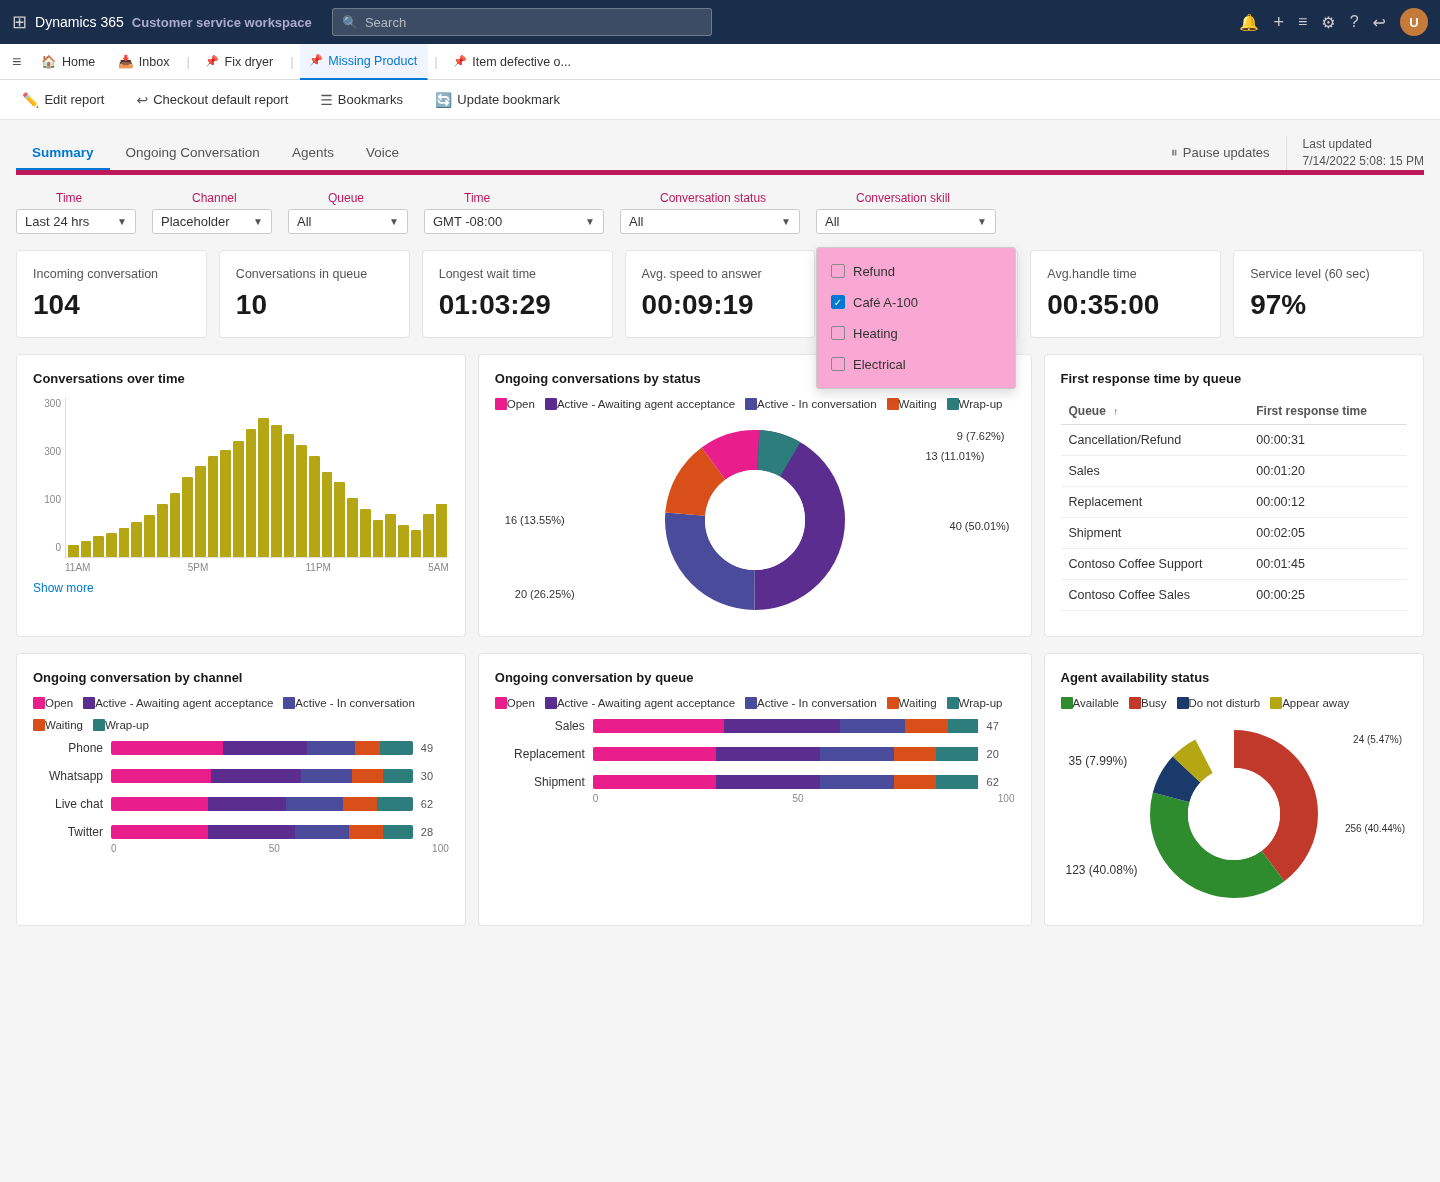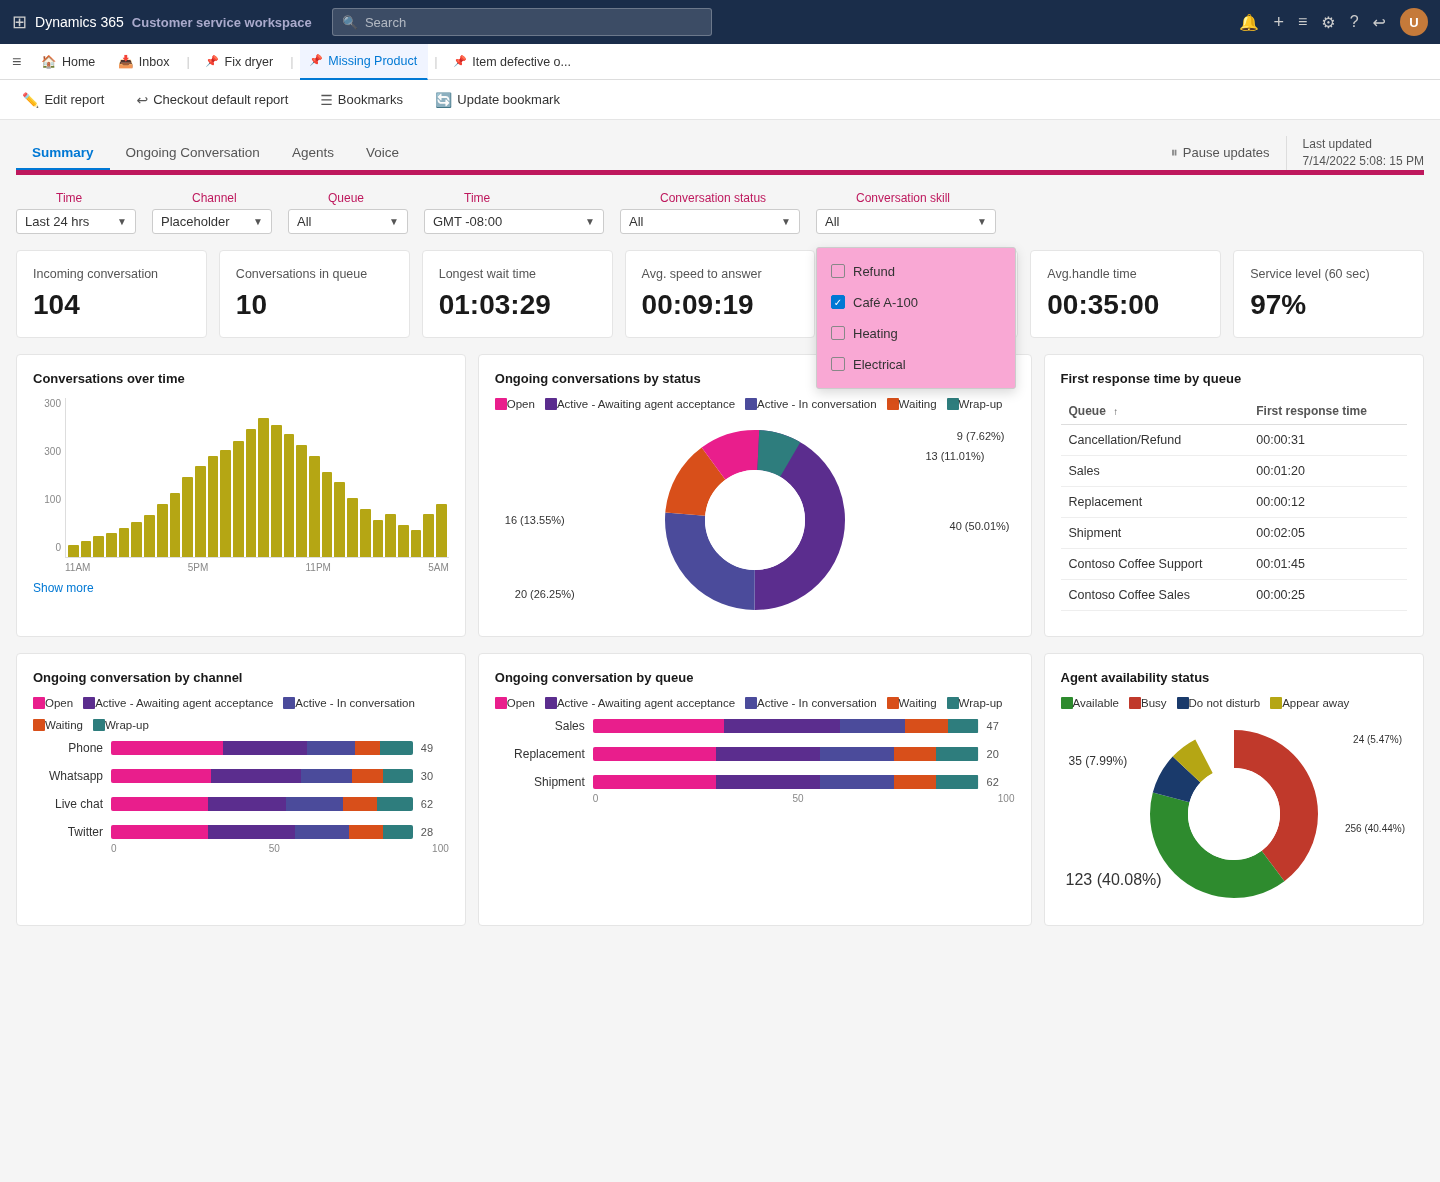--- a/index.html
+++ b/index.html
@@ -606,7 +606,7 @@
 
         <div style="position:absolute;top:15px;right:5px;font-size:10px;">24 (5.47%)</div>
         <div style="position:absolute;top:35px;left:8px;font-size:12px;">35 (7.99%)</div>
-        <div style="position:absolute;bottom:20px;left:5px;font-size:16px;">123 (40.08%)</div>
+        <div style="position:absolute;bottom:32px;left:5px;font-size:12px;">123 (40.08%)</div>
         <div style="position:absolute;right:2px;top:55%;font-size:10px;">256 (40.44%)</div>
       </div>
     </div>

